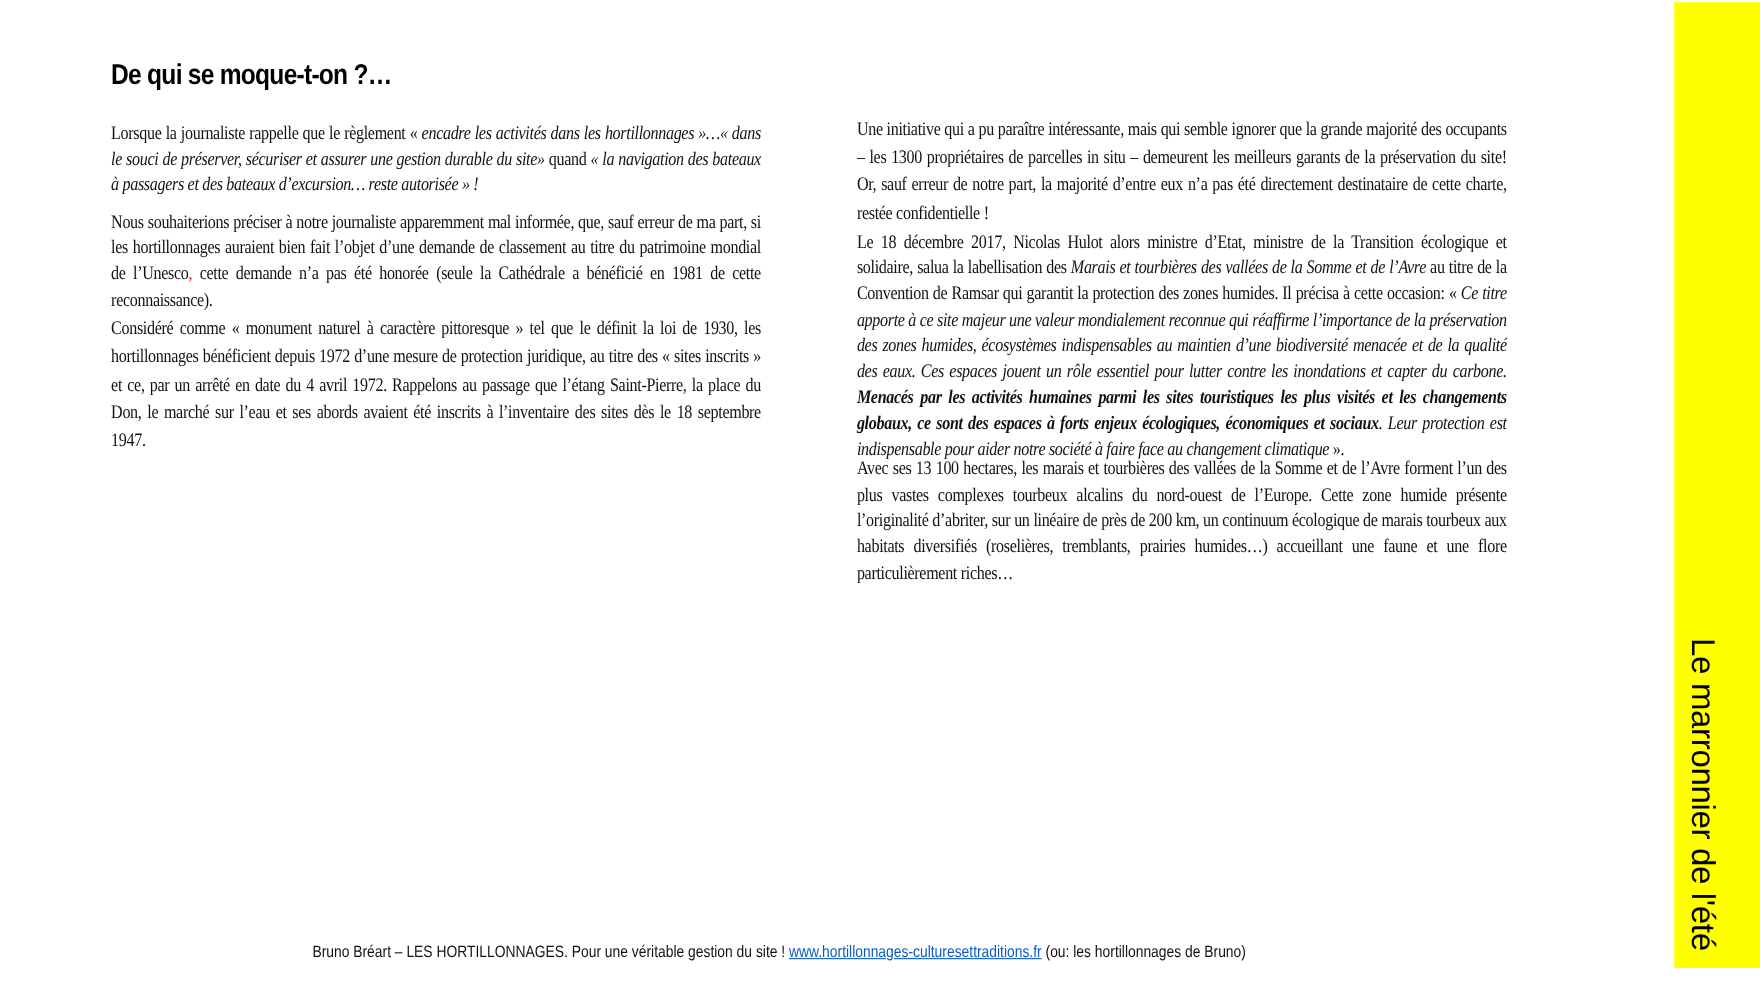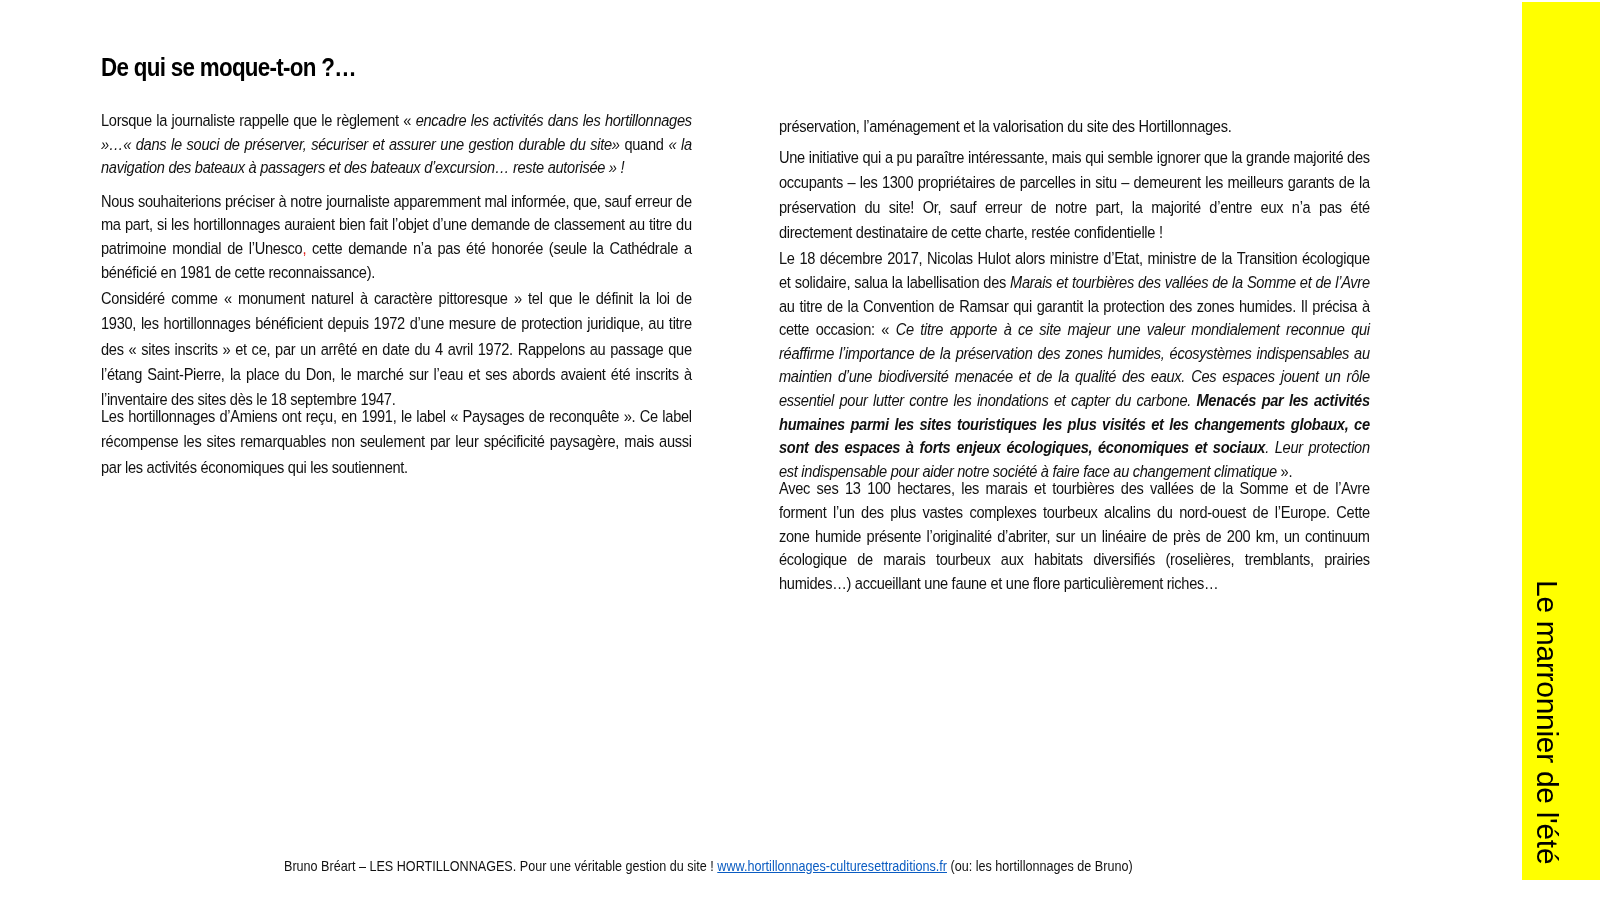--- a/index.html
+++ b/index.html
@@ -35,7 +35,7 @@
       line-height: 23.6px;
       text-align: justify;
       letter-spacing: -0.35px;
-      font-family: Liberation Sans, sans-serif;
+      font-family: Liberation Serif, serif;
     }
     .col-left { left: 101px; top: 109px; }
     .col-right { left: 779px; top: 115px; }

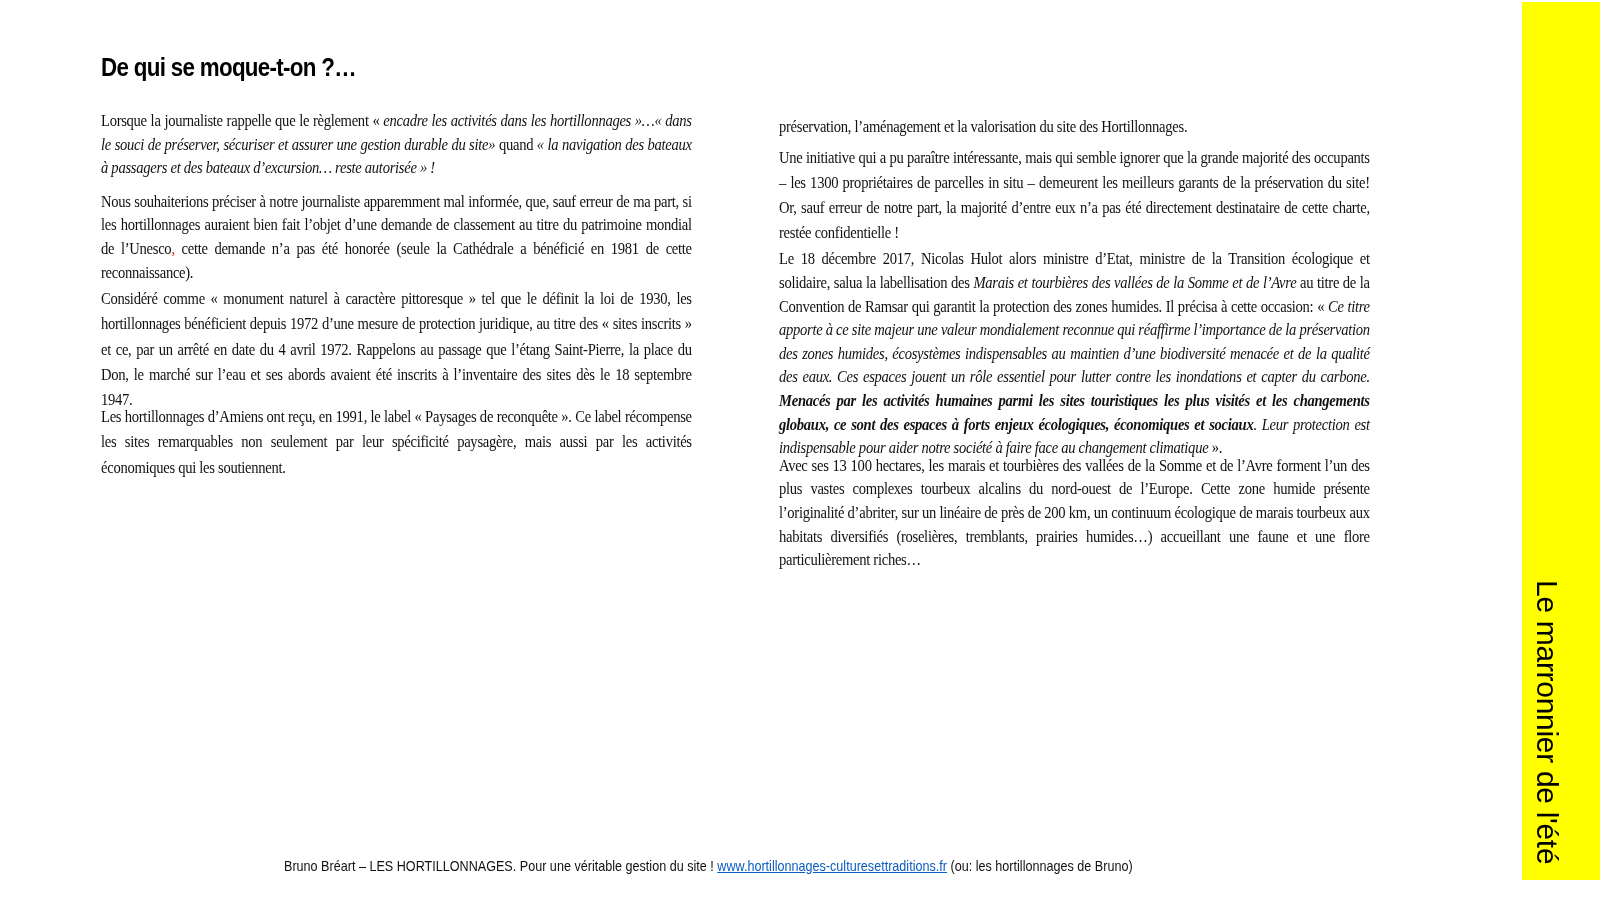--- a/index.html
+++ b/index.html
@@ -116,9 +116,6 @@
 </div>
 
 <div class="column col-right">
-  <p>
-      <span class="narrow">préservation, l’aménagement et la valorisation du site des Hortillonnages.</span>
-    </p>
 
   <p style="margin-top:-10px; line-height:25.2px">
       <span class="narrow">Une initiative qui a pu paraître intéressante, mais qui semble ignorer que la grande majorité des occupants – les 1300 propriétaires de parcelles in situ – demeurent les meilleurs garants de la préservation du site! Or, sauf erreur de notre part, la majorité d’entre eux n’a pas été directement destinataire de cette charte, restée confidentielle !</span>

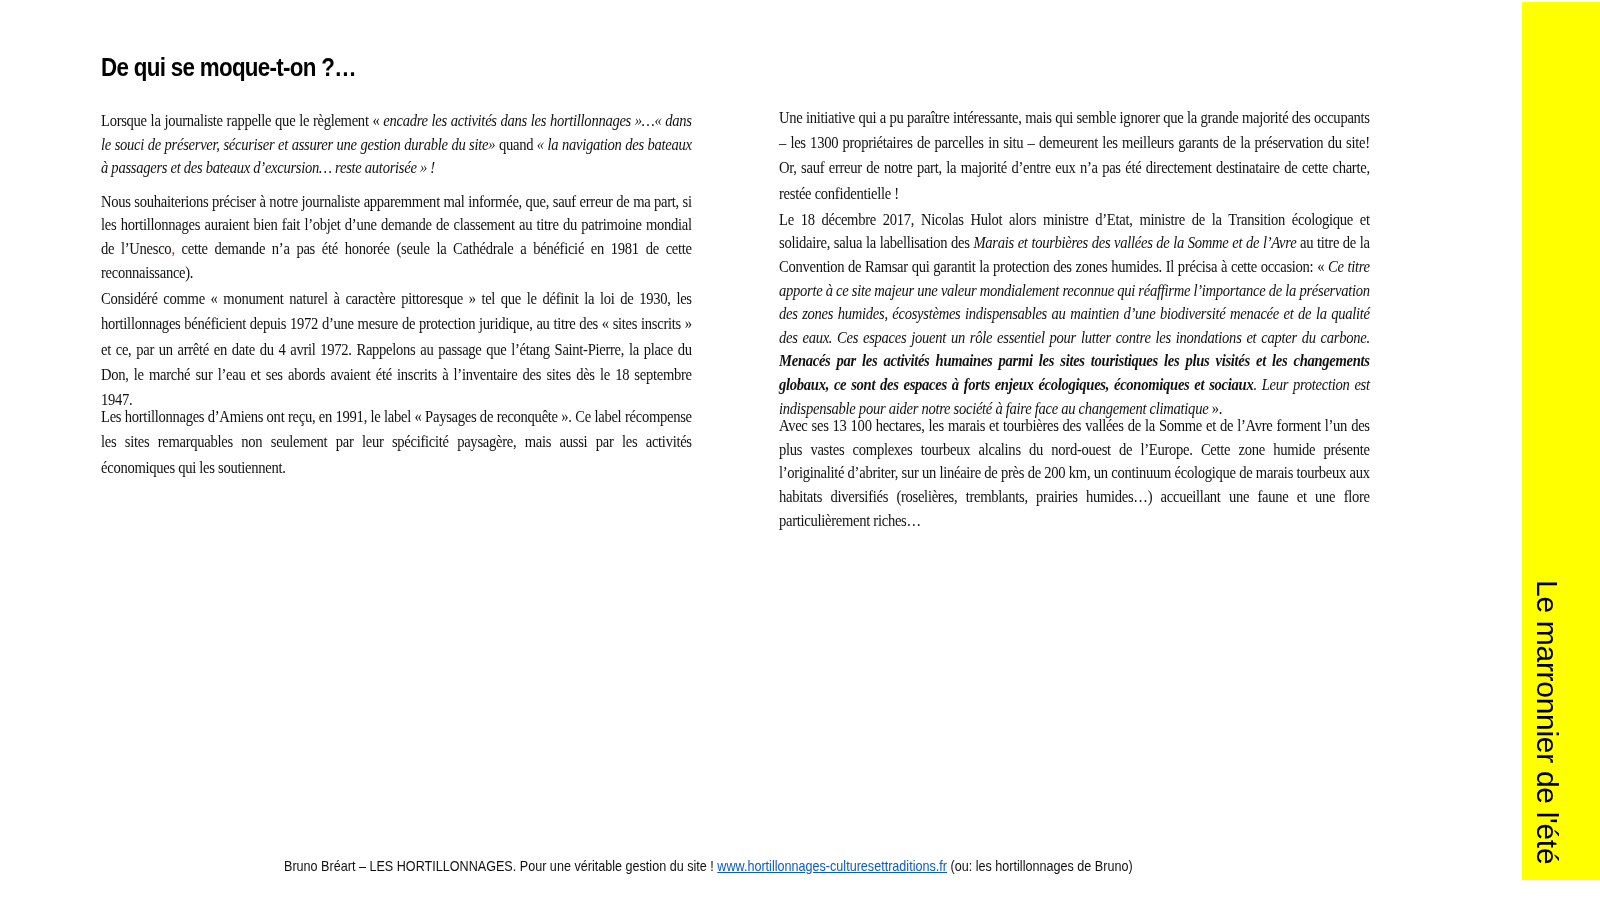--- a/index.html
+++ b/index.html
@@ -109,9 +109,6 @@
       <span class="narrow">Considéré comme « monument naturel à caractère pittoresque » tel que le définit la loi de 1930, les hortillonnages bénéficient depuis 1972 d’une mesure de protection juridique, au titre des « sites inscrits » et ce, par un arrêté en date du 4 avril 1972. Rappelons au passage que l’étang Saint-Pierre, la place du Don, le marché sur l’eau et ses abords avaient été inscrits à l’inventaire des sites dès le 18 septembre 1947.</span>
     </p>
 
-  <p style="margin-top:-24px; line-height:25.2px">
-      <span class="narrow">Les hortillonnages d’Amiens ont reçu, en 1991, le label « Paysages de reconquête ». Ce label récompense les sites remarquables non seulement par leur spécificité paysagère, mais aussi par les activités économiques qui les soutiennent.</span>
-    </p>
 
 </div>
 

